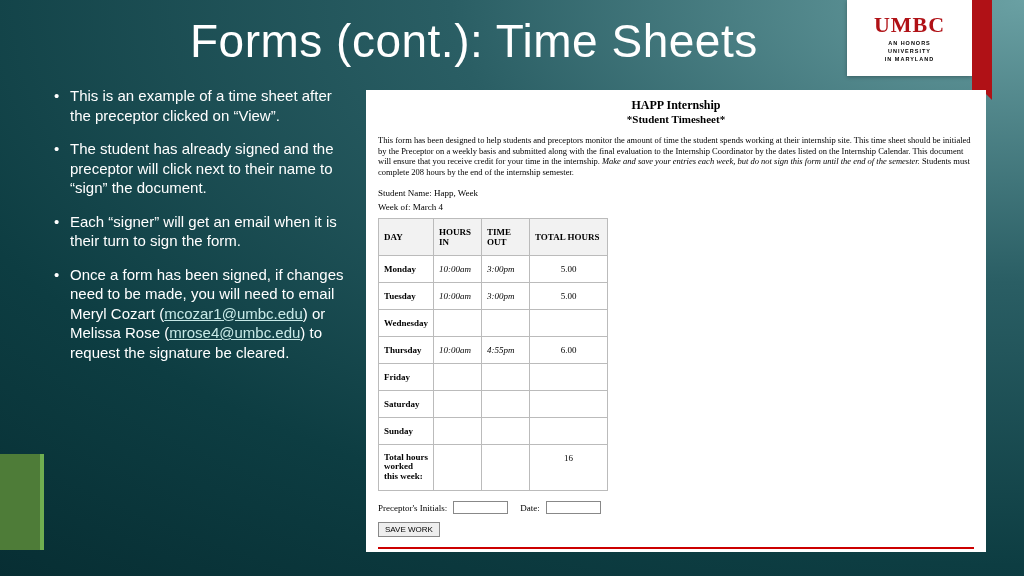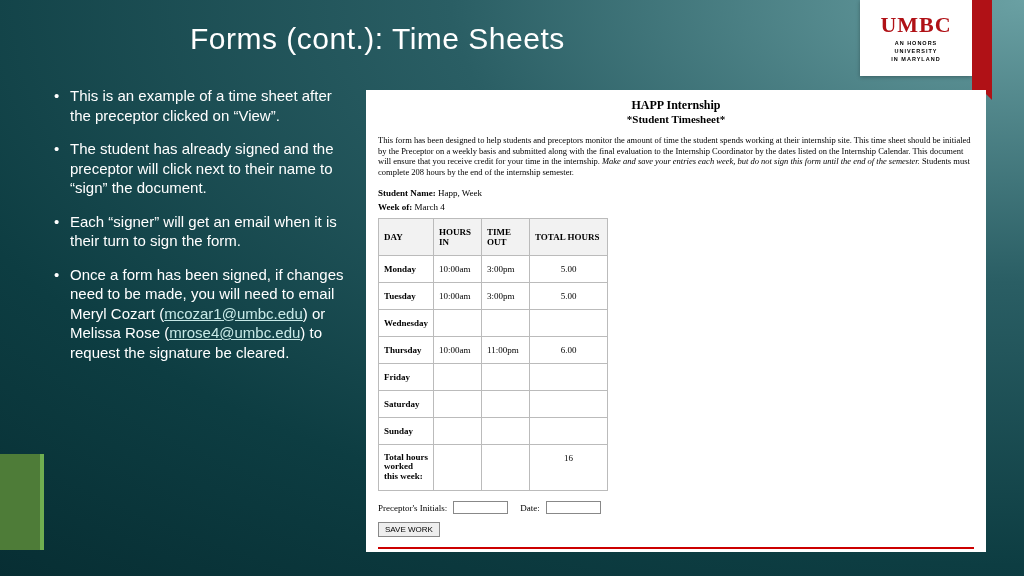--- a/index.html
+++ b/index.html
@@ -9,7 +9,7 @@
     background: radial-gradient(ellipse 160% 140% at 100% 0%, #6aa0a3 0%, #2a5e64 35%, #0d3d42 70%, #062b30 100%);
     color: #fff;
   }
-  .title { position: absolute; left: 190px; top: 22px; font-size: 30px; font-weight: 300; letter-spacing: .5px; }
+  .title { position: absolute; left: 190px; top: 14px; font-size: 46px; font-weight: 300; letter-spacing: .5px; }
   .logo-wrap { position: absolute; right: 52px; top: 0; width: 112px; height: 76px; background: #fff; display:flex; flex-direction:column; align-items:center; justify-content:center; box-shadow: 0 1px 4px rgba(0,0,0,.3);}
   .logo-word { color:#b01116; font-weight:700; font-size:22px; font-family: Georgia,"Times New Roman",serif; letter-spacing:1px;}
   .logo-sub { color:#000; font-size:5.5px; letter-spacing:1px; text-align:center; line-height:1.4; margin-top:2px; font-weight:700;}

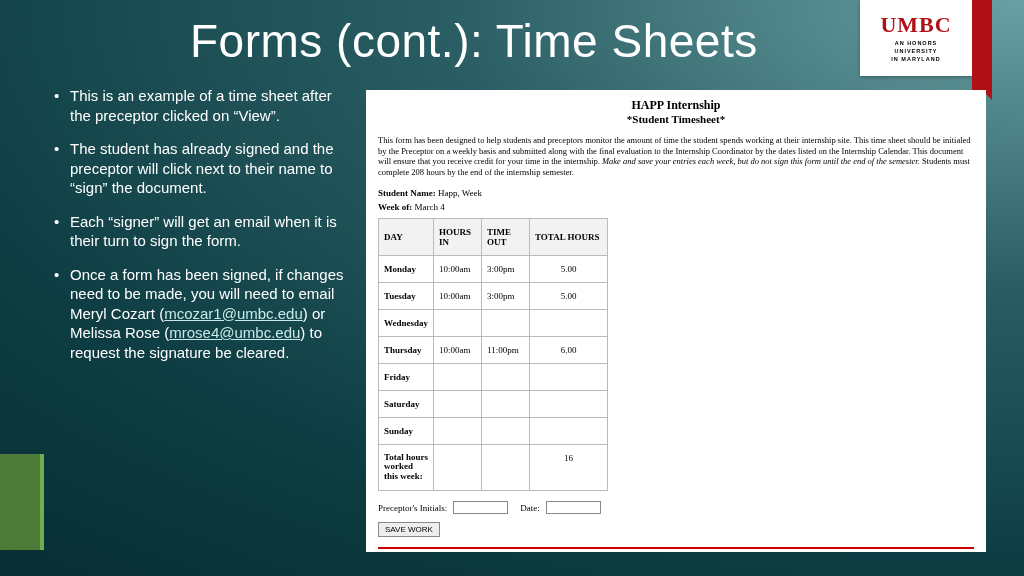--- a/index.html
+++ b/index.html
@@ -10,7 +10,7 @@
     color: #fff;
   }
   .title { position: absolute; left: 190px; top: 14px; font-size: 46px; font-weight: 300; letter-spacing: .5px; }
-  .logo-wrap { position: absolute; right: 52px; top: 0; width: 112px; height: 76px; background: #fff; display:flex; flex-direction:column; align-items:center; justify-content:center; box-shadow: 0 1px 4px rgba(0,0,0,.3);}
+  .logo-wrap { position: absolute; right: 52px; top: 0; width: 125px; height: 76px; background: #fff; display:flex; flex-direction:column; align-items:center; justify-content:center; box-shadow: 0 1px 4px rgba(0,0,0,.3);}
   .logo-word { color:#b01116; font-weight:700; font-size:22px; font-family: Georgia,"Times New Roman",serif; letter-spacing:1px;}
   .logo-sub { color:#000; font-size:5.5px; letter-spacing:1px; text-align:center; line-height:1.4; margin-top:2px; font-weight:700;}
   .ribbon { position:absolute; right:32px; top:0; width:20px; height:90px; background:#b01116; }

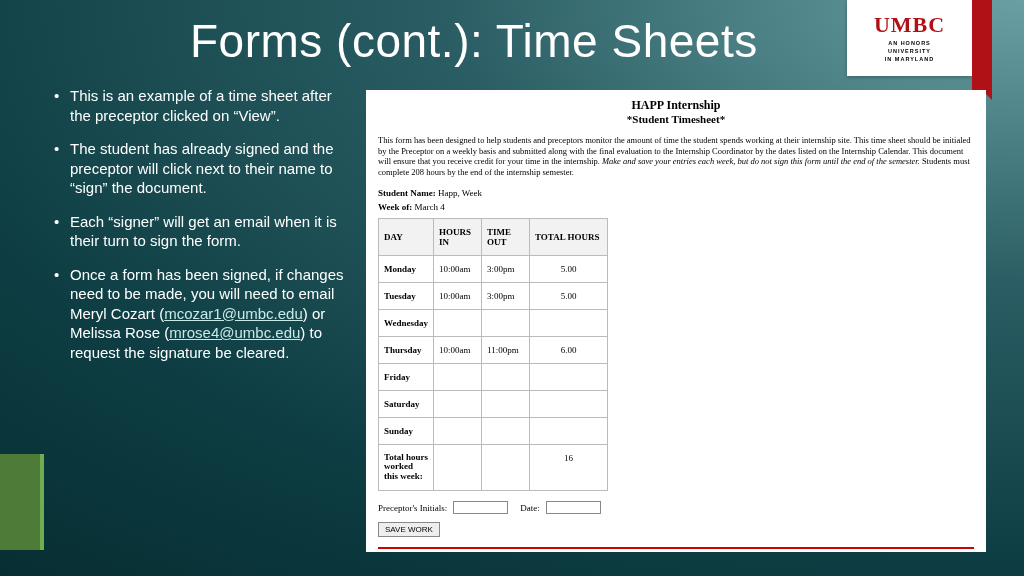--- a/index.html
+++ b/index.html
@@ -25,7 +25,7 @@
   .sheet .instr { font-size:8.5px; line-height:1.25; margin-bottom:10px;}
   .sheet .instr em { font-style: italic; }
   .sheet .field { font-size:9px; margin:4px 0;}
-  .sheet .field b { font-weight:700; }
+  .sheet .field b { font-weight:400; }
   table.ts { border-collapse: collapse; margin-top:6px; font-size:9px;}
   table.ts th, table.ts td { border:1px solid #bbb; padding:8px 5px; text-align:left; }
   table.ts th { background:#f2f2f2; font-weight:700; }

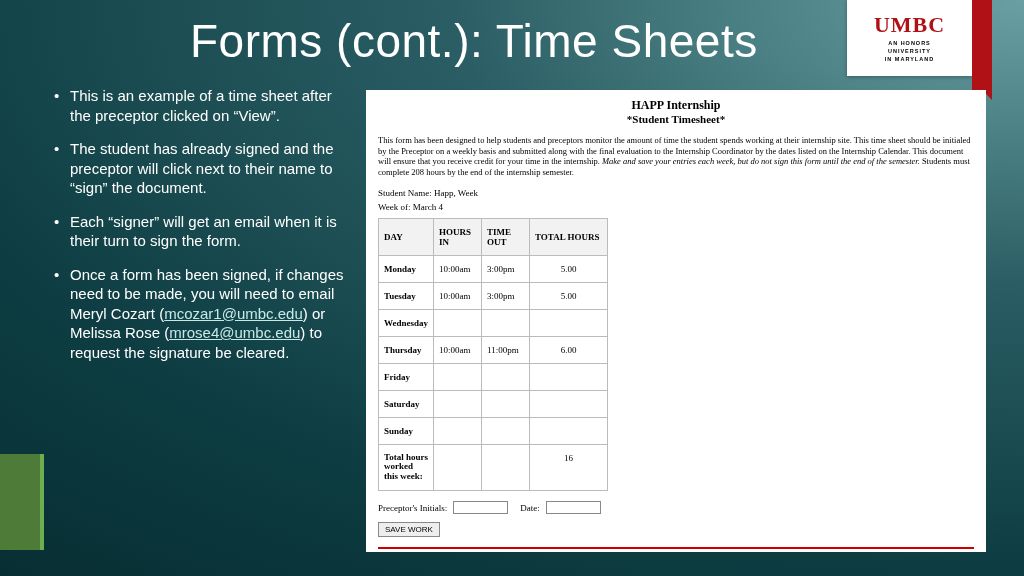--- a/index.html
+++ b/index.html
@@ -30,7 +30,7 @@
   table.ts th, table.ts td { border:1px solid #bbb; padding:8px 5px; text-align:left; }
   table.ts th { background:#f2f2f2; font-weight:700; }
   table.ts td.c1 { width:52px; font-weight:700;}
-  table.ts td.c2, table.ts td.c3 { width:48px;}
+  table.ts td.c2, table.ts td.c3 { width:48px;font-style:italic;}
   table.ts td.c4 { width:78px; text-align:center;}
   table.ts tr.total td { height:28px; vertical-align:top;}
   .initials-row { margin-top:10px; font-size:9px; display:flex; align-items:center; gap:6px;}

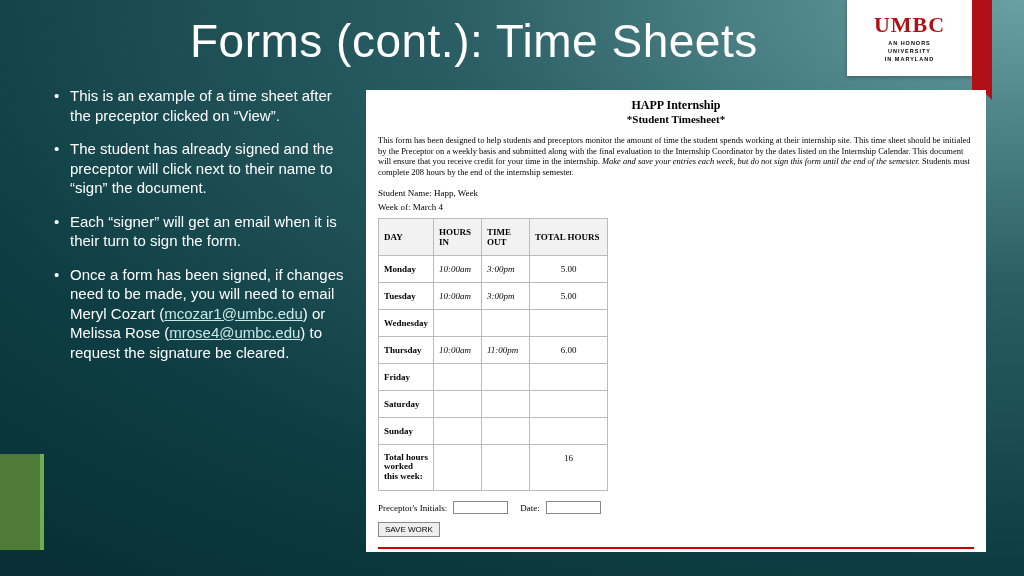--- a/index.html
+++ b/index.html
@@ -103,7 +103,7 @@
           <tr>
             <td class="c1">Thursday</td>
             <td class="c2">10:00am</td>
-            <td class="c3">11:00pm</td>
+            <td class="c3">4:55pm</td>
             <td class="c4">6.00</td>
           </tr>
           <tr>

